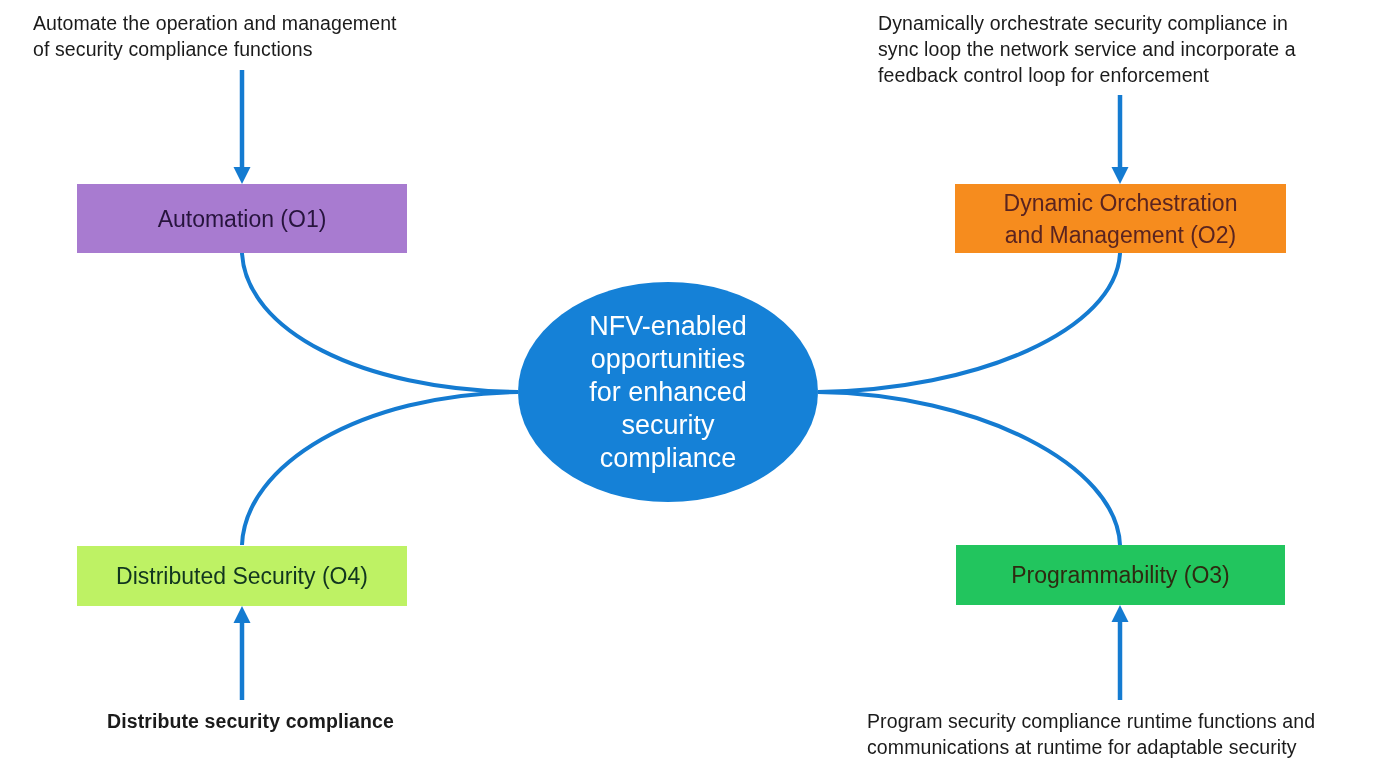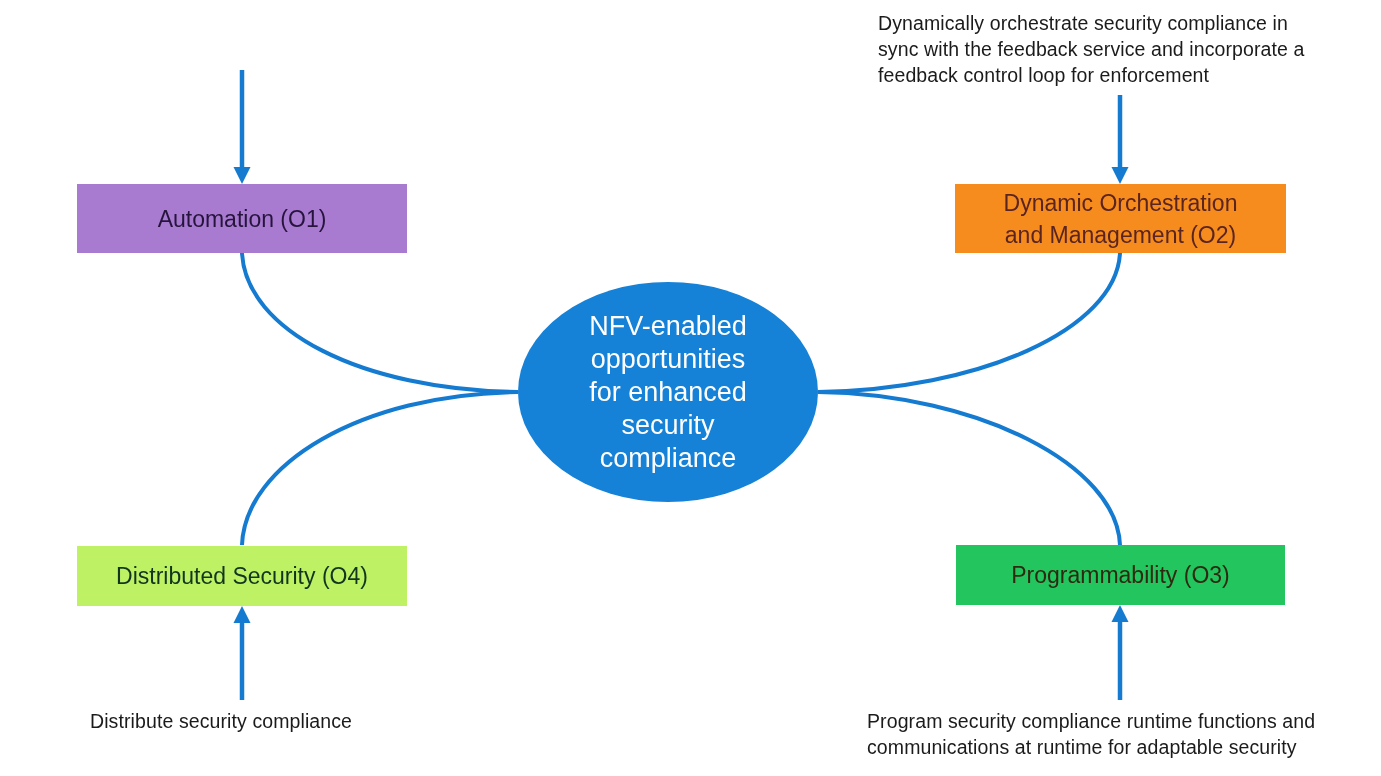--- a/index.html
+++ b/index.html
@@ -122,6 +122,10 @@
     <div>Programmability (O3)</div>
   </div>
 
+  <div class="annotation tl">
+    <div>Automate the operation and management</div>
+    <div>of security compliance functions</div>
+  </div>
 
   <div class="annotation tr">
     <div>Dynamically orchestrate security compliance in</div>

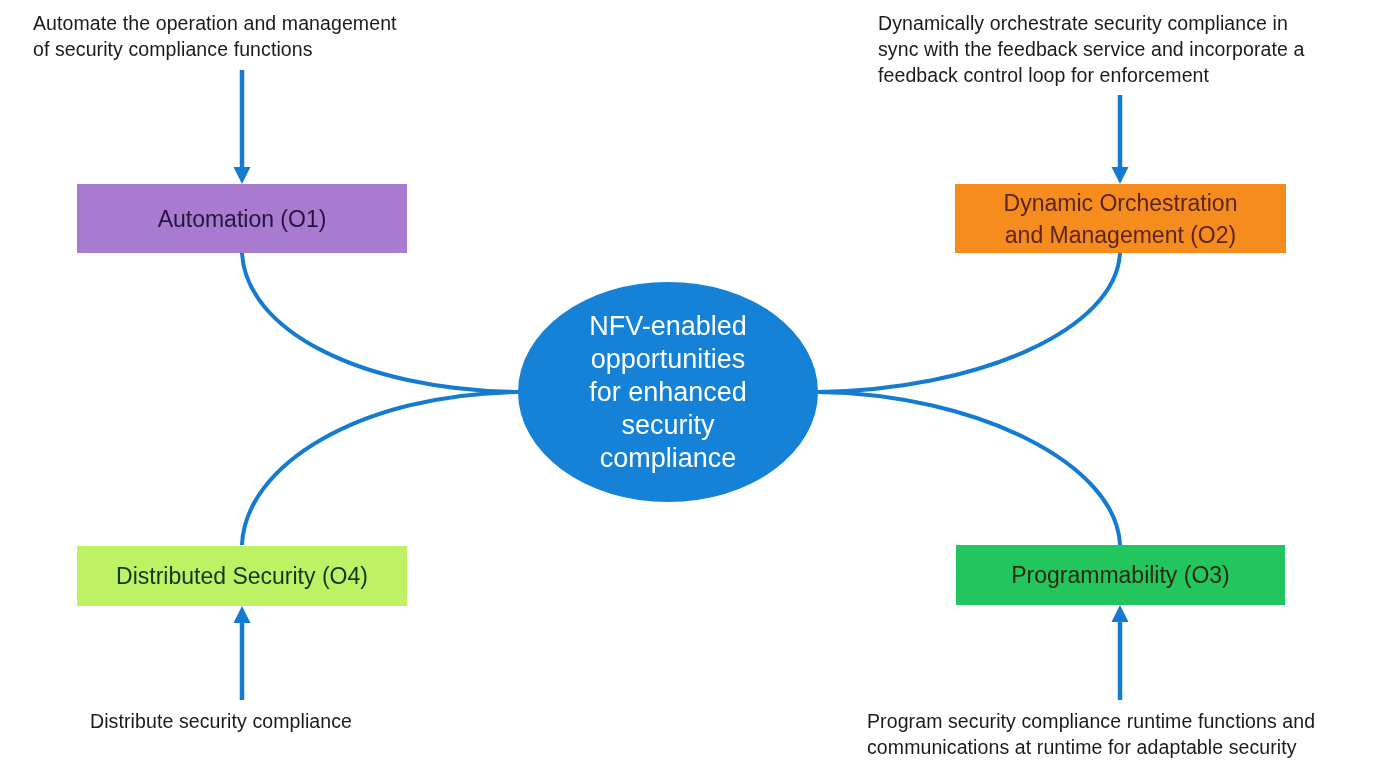--- a/index.html
+++ b/index.html
@@ -129,7 +129,7 @@
 
   <div class="annotation tr">
     <div>Dynamically orchestrate security compliance in</div>
-    <div>sync with the feedback service and incorporate a</div>
+    <div>sync loop the network service and incorporate a</div>
     <div>feedback control loop for enforcement</div>
   </div>
 

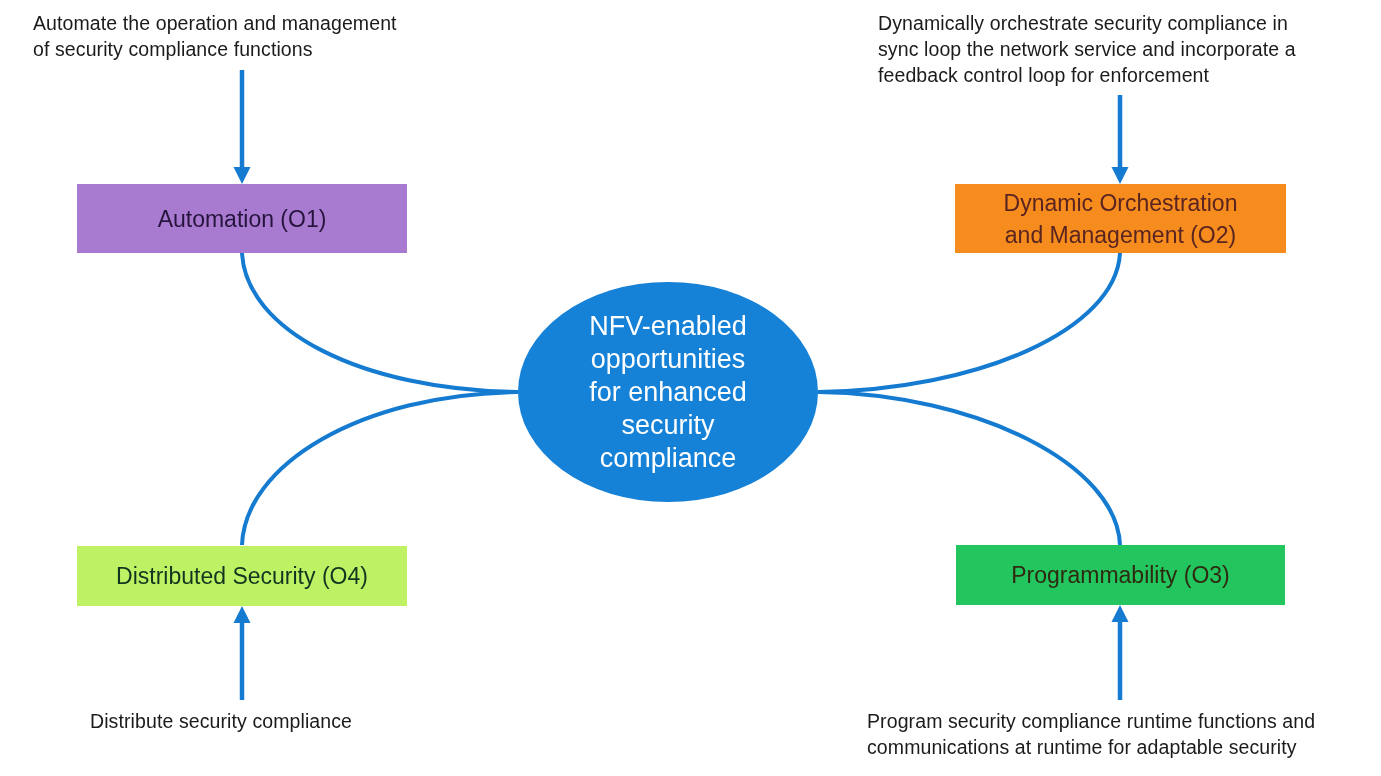--- a/index.html
+++ b/index.html
@@ -33,7 +33,7 @@
   }
   .annotation.tl { left: 33px;  top: 10px;  }
   .annotation.tr { left: 878px; top: 10px;  }
-  .annotation.bl { left: 90px;  top: 708px; }
+  .annotation.bl { left: 107px;  top: 708px; font-weight: bold; }
   .annotation.br { left: 867px; top: 708px; }
 
   .node-box {

